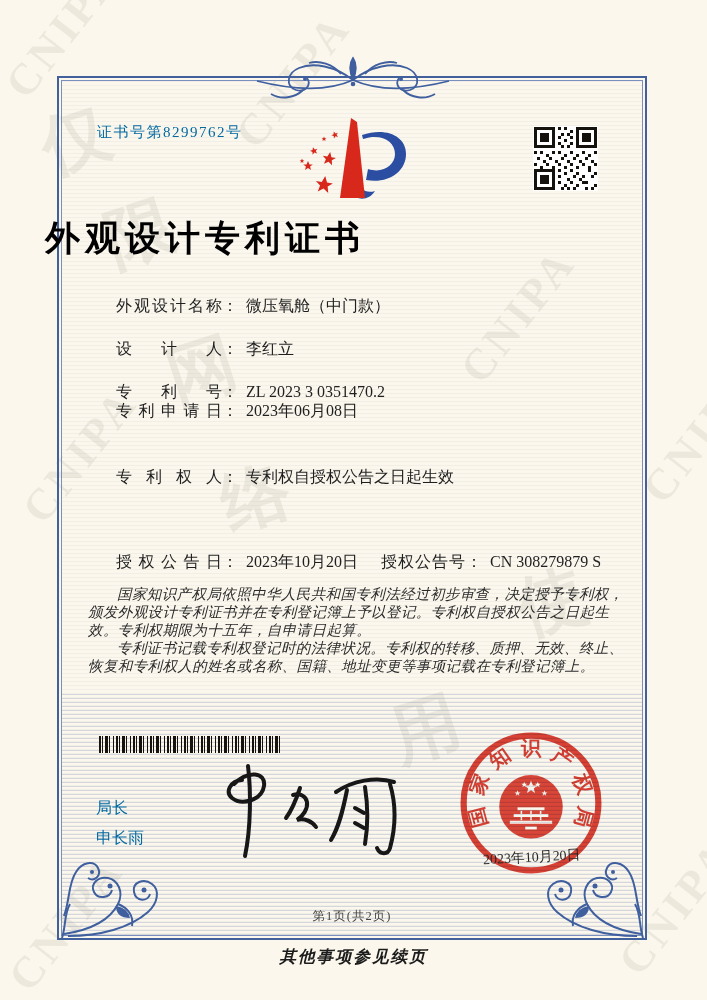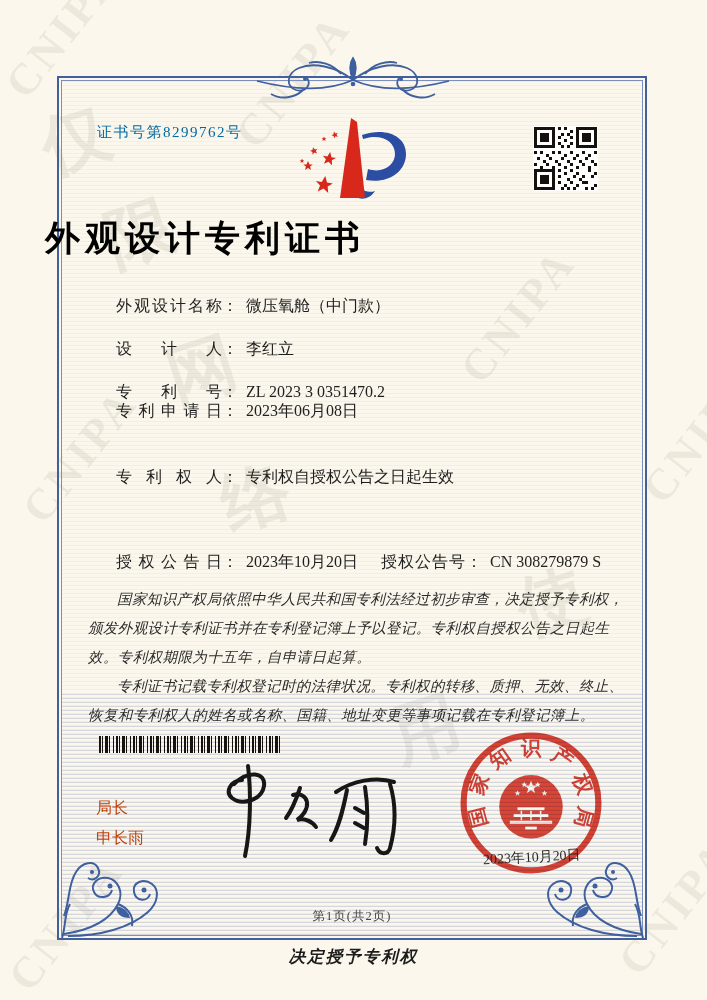--- a/index.html
+++ b/index.html
@@ -57,7 +57,7 @@
   
   .body-text{
     position:absolute; left:88px; top:585px; width:536px; z-index:4;
-    font-size:14.5px; line-height:29px; font-style:italic; color:#2b2b2b; letter-spacing:.4px;
+    font-size:14.5px; line-height:18px; font-style:italic; color:#2b2b2b; letter-spacing:.4px;
   }
   .body-text p{margin:0; text-indent:2em;}
   

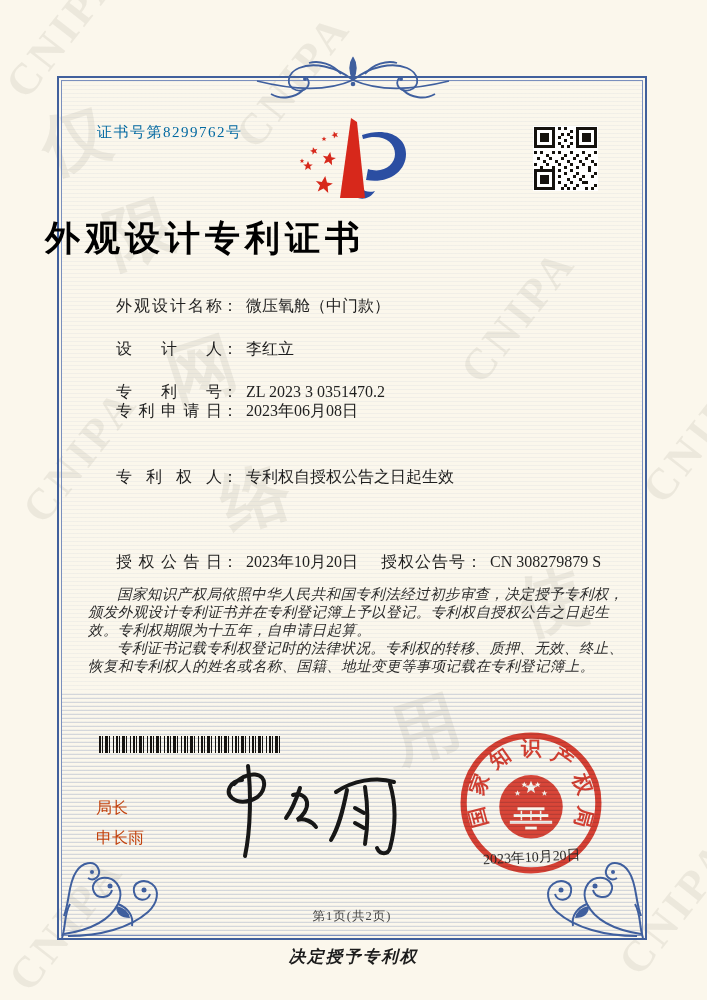--- a/index.html
+++ b/index.html
@@ -73,7 +73,7 @@
   .signer{
     position:absolute; left:96px; top:793px; z-index:4;
     font-family:"Liberation Sans","DejaVu Sans",sans-serif;
-    font-size:16px; line-height:30px; color:#c2410c;
+    font-size:16px; line-height:30px; color:#0369a1;
   }
   .signature{position:absolute; left:200px; top:760px; z-index:4;}
   .seal{position:absolute; left:454px; top:726px; z-index:5; mix-blend-mode:multiply; opacity:.95;}

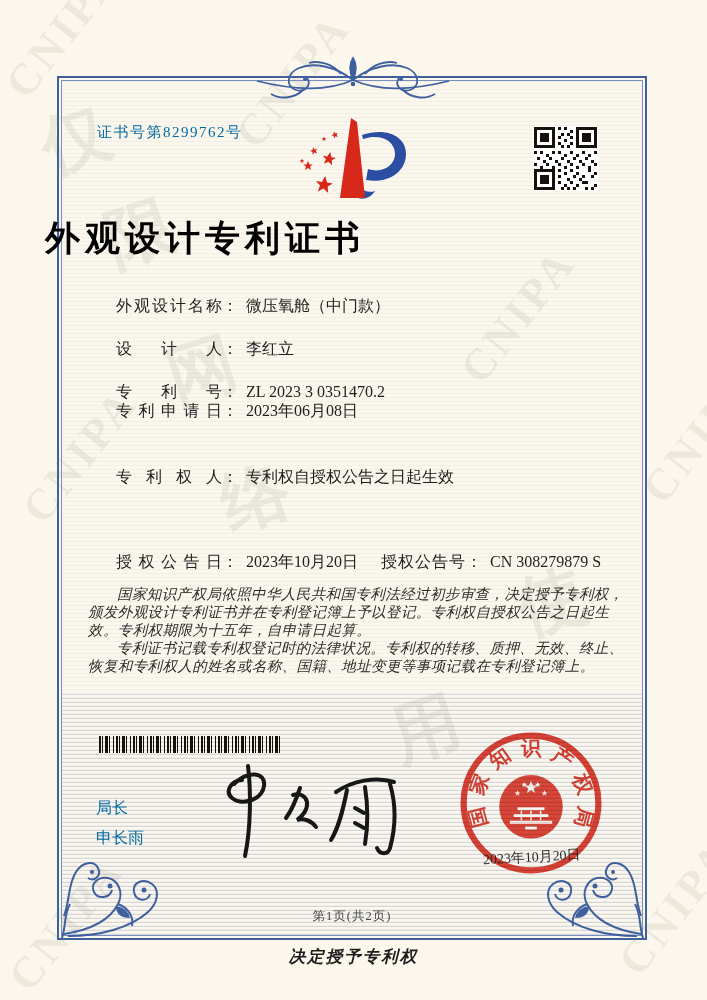--- a/index.html
+++ b/index.html
@@ -291,7 +291,7 @@
   </svg>
 
   <div class="page-num">第1页(共2页)</div>
-  <div class="footer-note">决定授予专利权</div>
+  <div class="footer-note">其他事项参见续页</div>
 
 </div>
 

